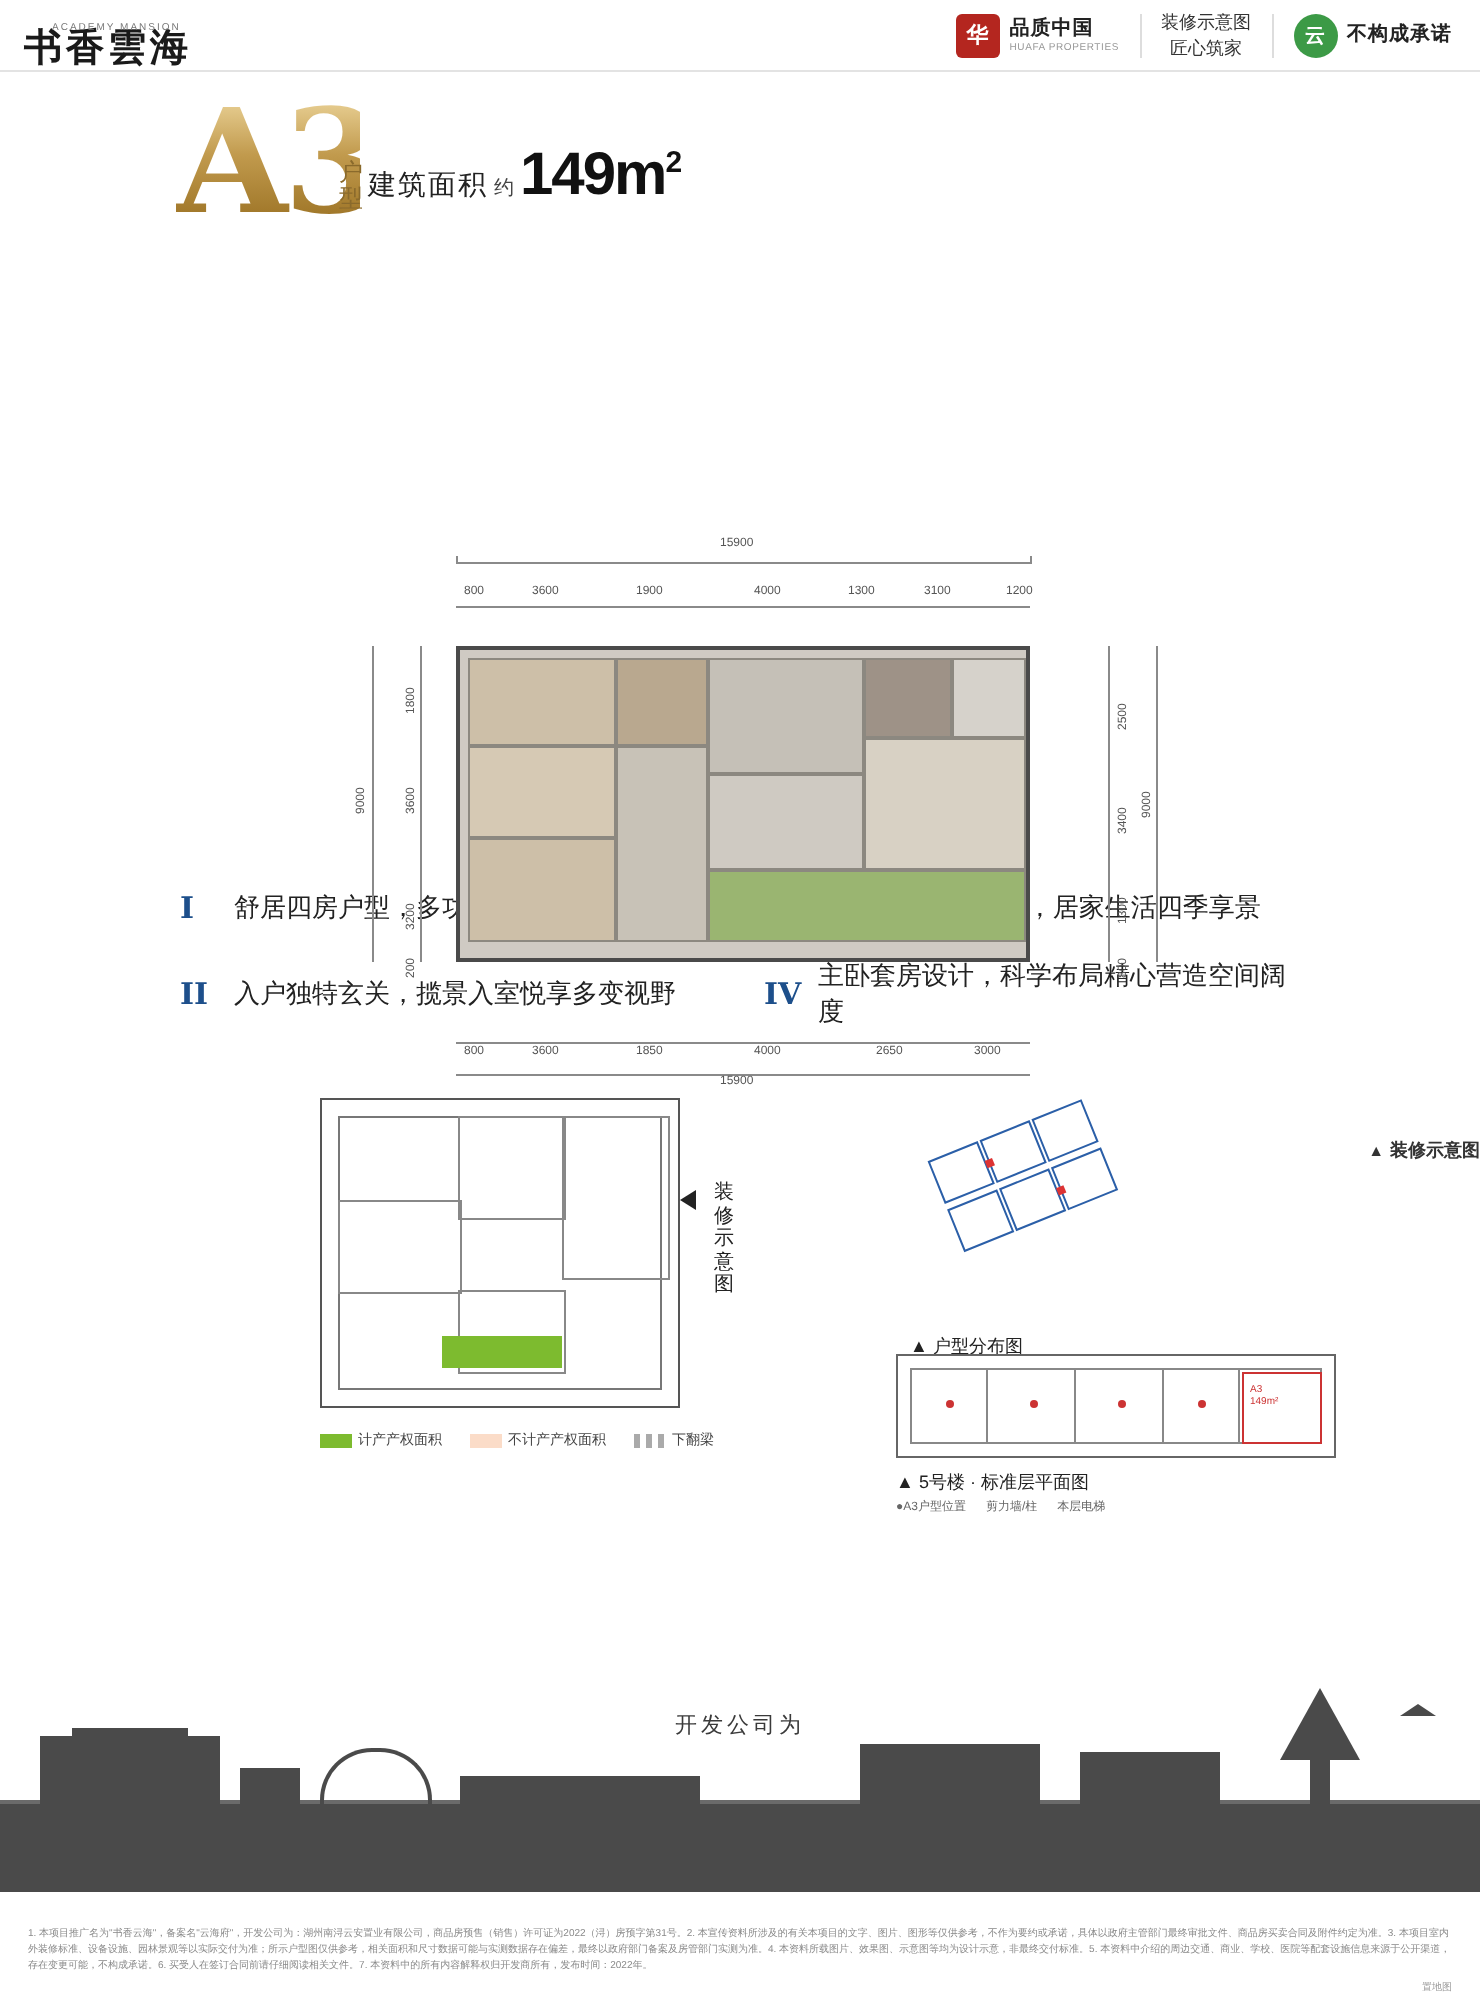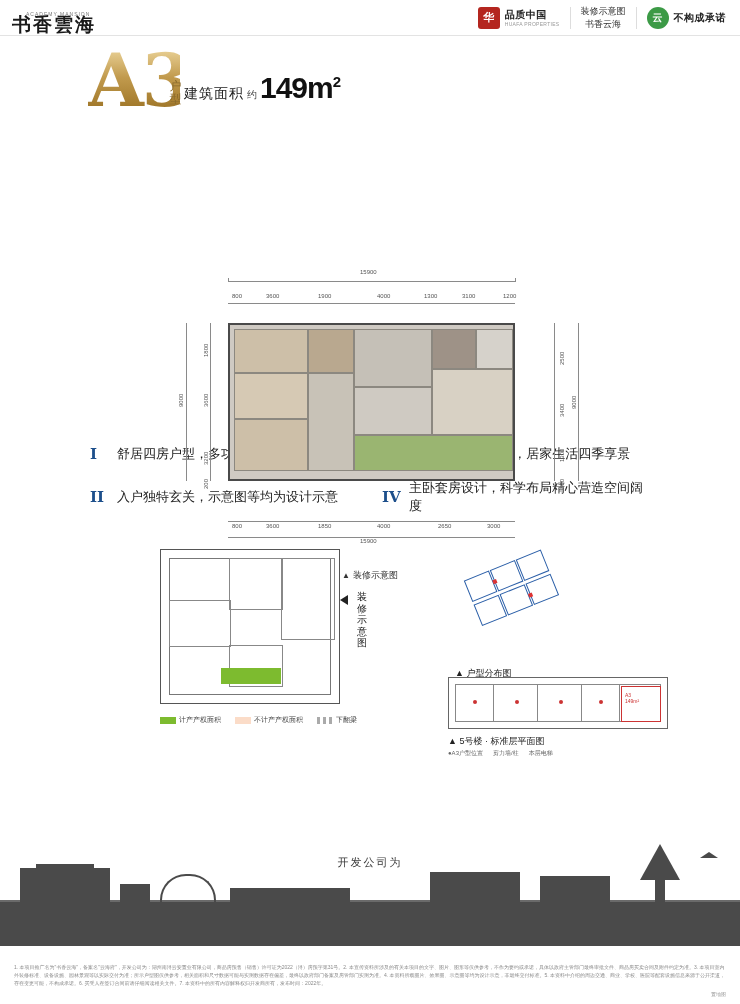--- a/index.html
+++ b/index.html
@@ -179,7 +179,7 @@
     <div class="divider-v"></div>
     <div class="slogan">
       <div>装修示意图</div>
-      <div>书香云海</div>
+      <div>匠心筑家</div>
     </div>
     <div class="divider-v"></div>
     <div class="brand-block">

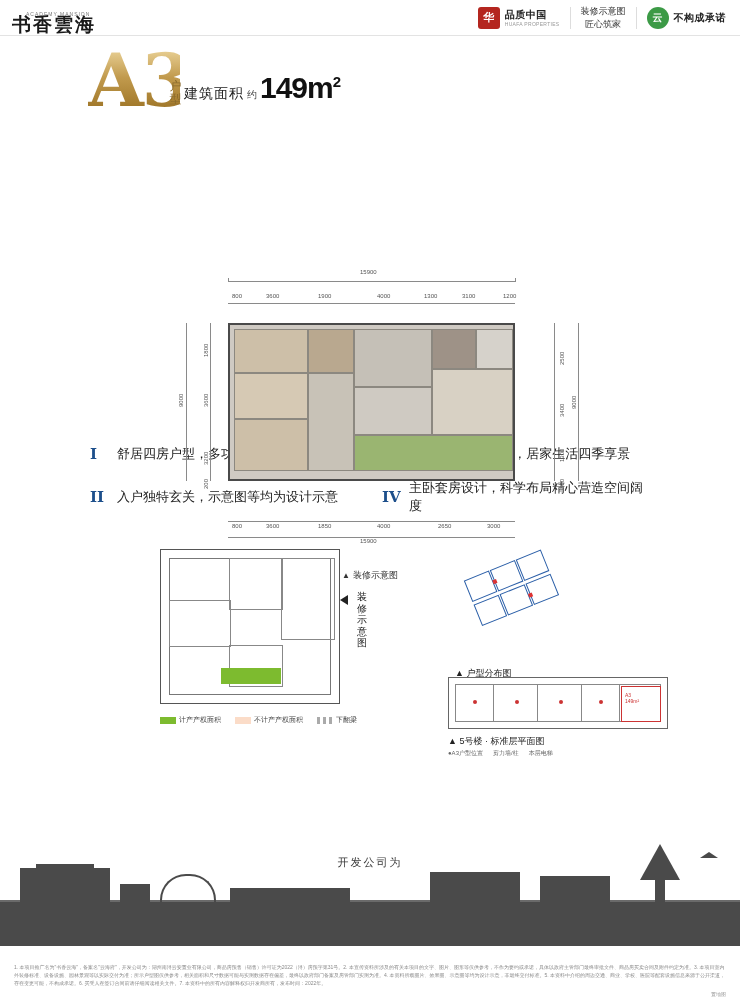--- a/index.html
+++ b/index.html
@@ -278,7 +278,7 @@
   </div>
   <div class="feat">
     <span class="num">II</span>
-    <span>入户独特玄关，示意图等均为设计示意</span>
+    <span>入户独特玄关，揽景入室悦享多变视野</span>
   </div>
   <div class="feat">
     <span class="num">IV</span>

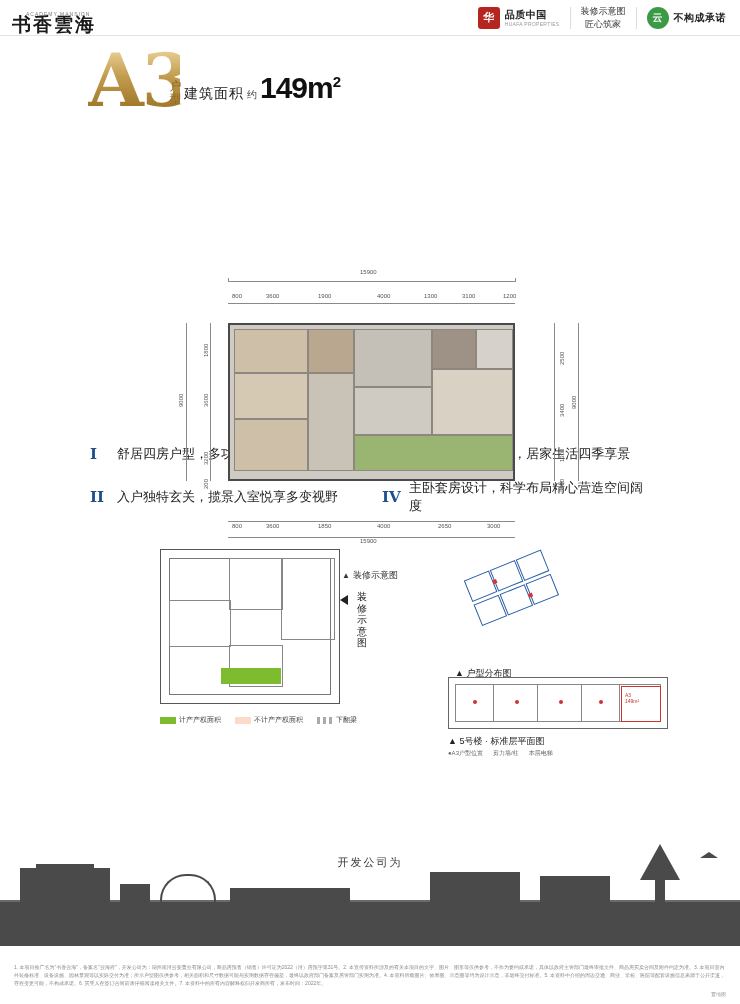--- a/index.html
+++ b/index.html
@@ -81,7 +81,7 @@
   
   .rm{position:absolute;box-sizing:border-box;border:1px solid #8c8880;}
   .cap{
-    position:absolute;left:0;right:0;text-align:center;font-size:9px;color:#333;
+    position:absolute;left:0;right:0;text-align:right;font-size:9px;color:#333;font-weight:bold;
   }
   .cap .tri{color:#333;font-size:8px;margin-right:3px;}
 

